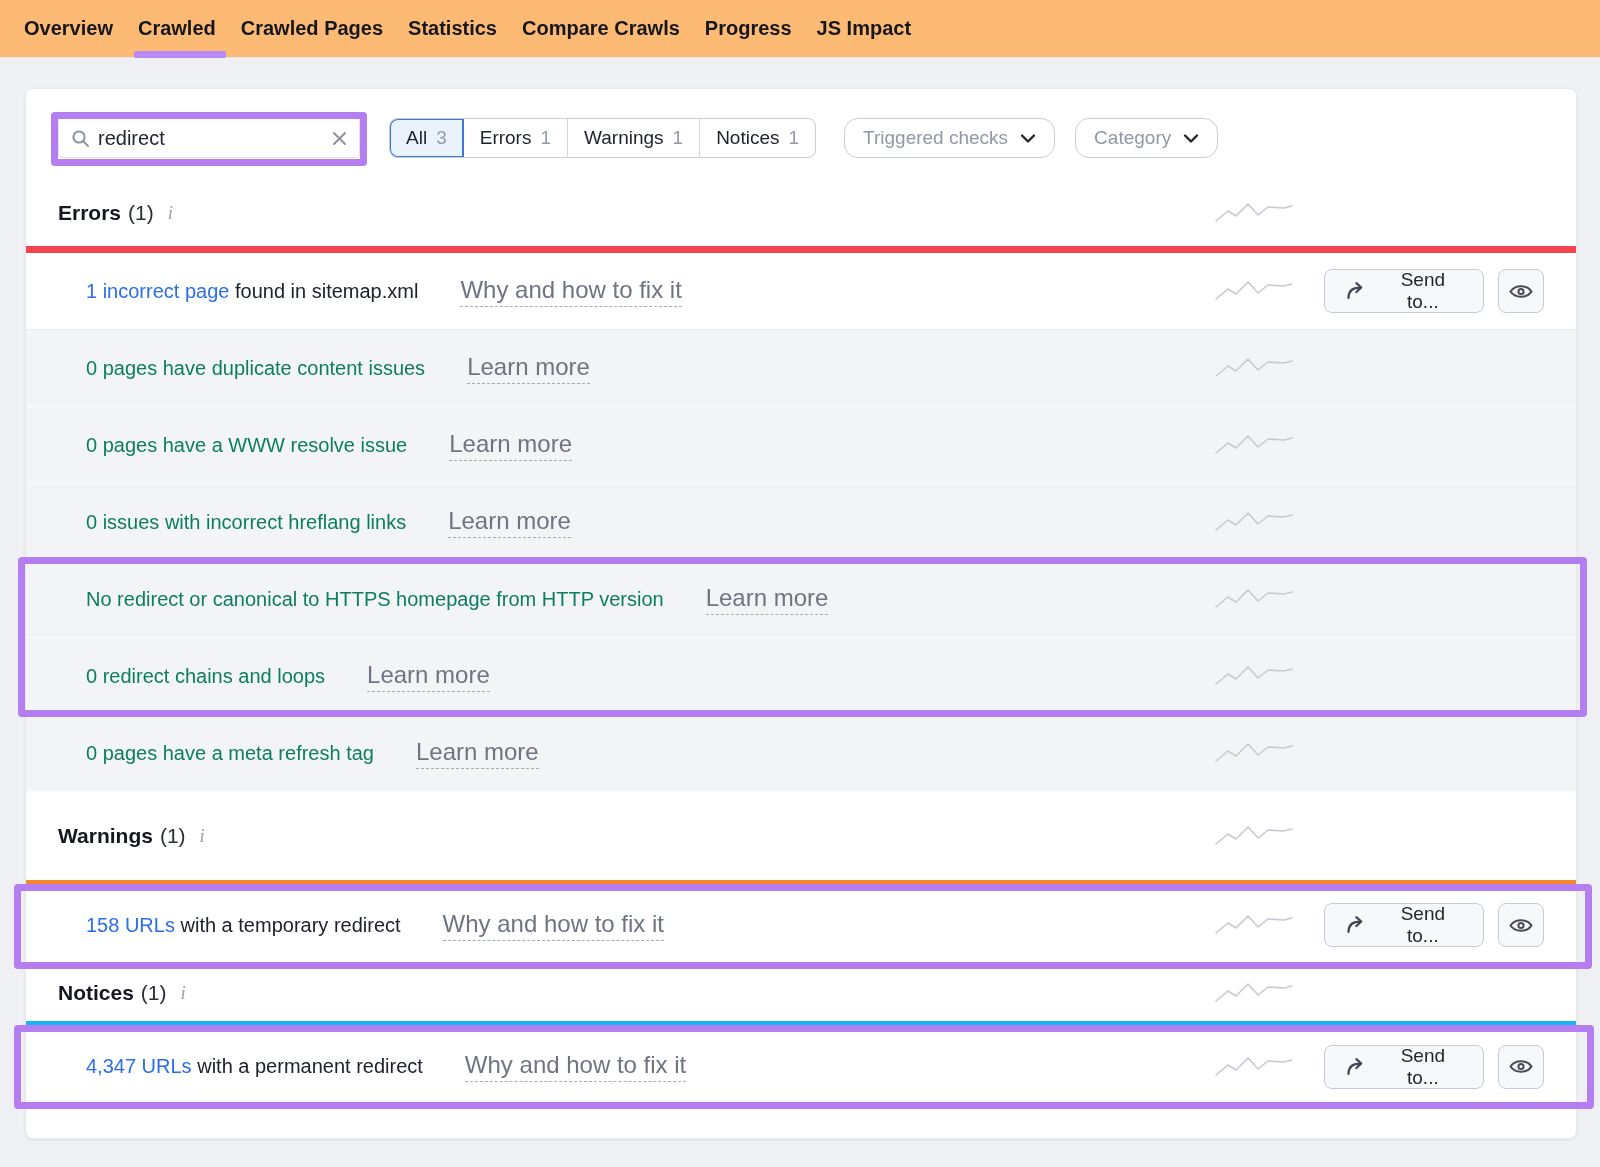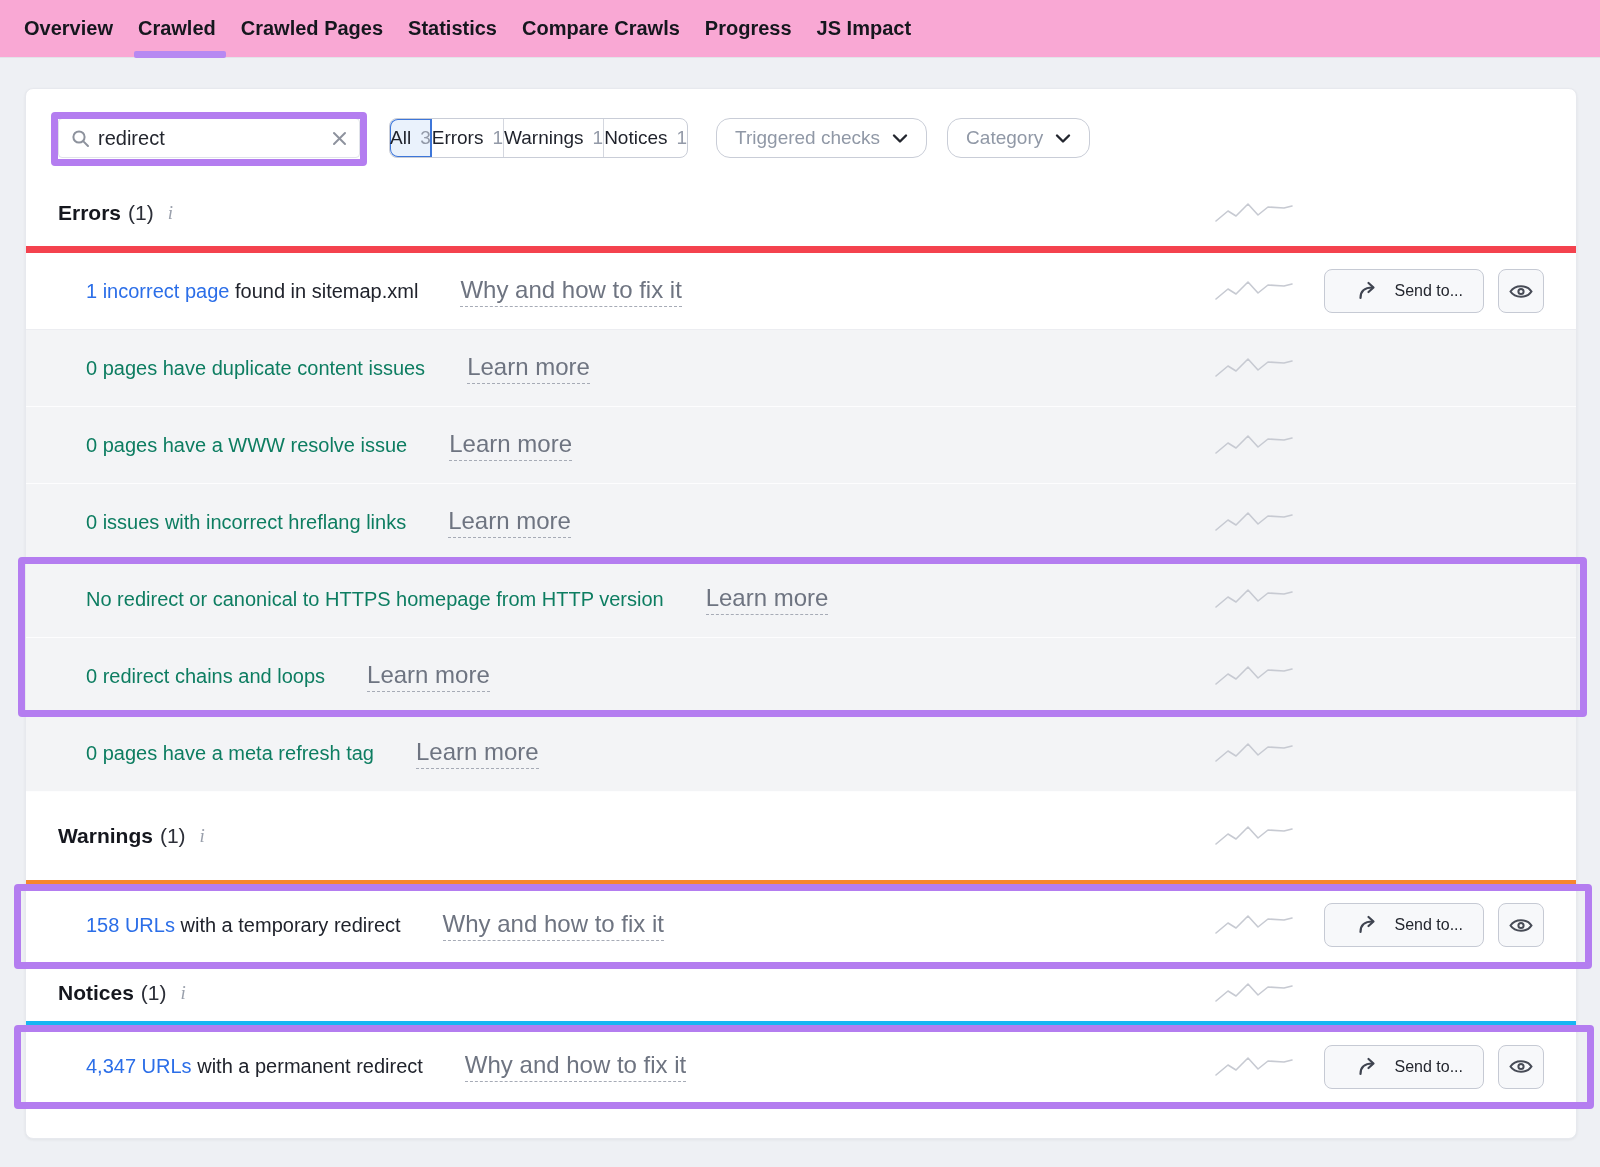--- a/index.html
+++ b/index.html
@@ -14,7 +14,7 @@
   
   .topnav {
     position:absolute; left:0; top:0; width:1600px; height:58px;
-    background:#f9a8d4; border-bottom:1px solid #e2e4e9;
+    background:#fdba74; border-bottom:1px solid #e2e4e9;
     display:flex; align-items:center; padding-left:24px;
   }
   .tab {

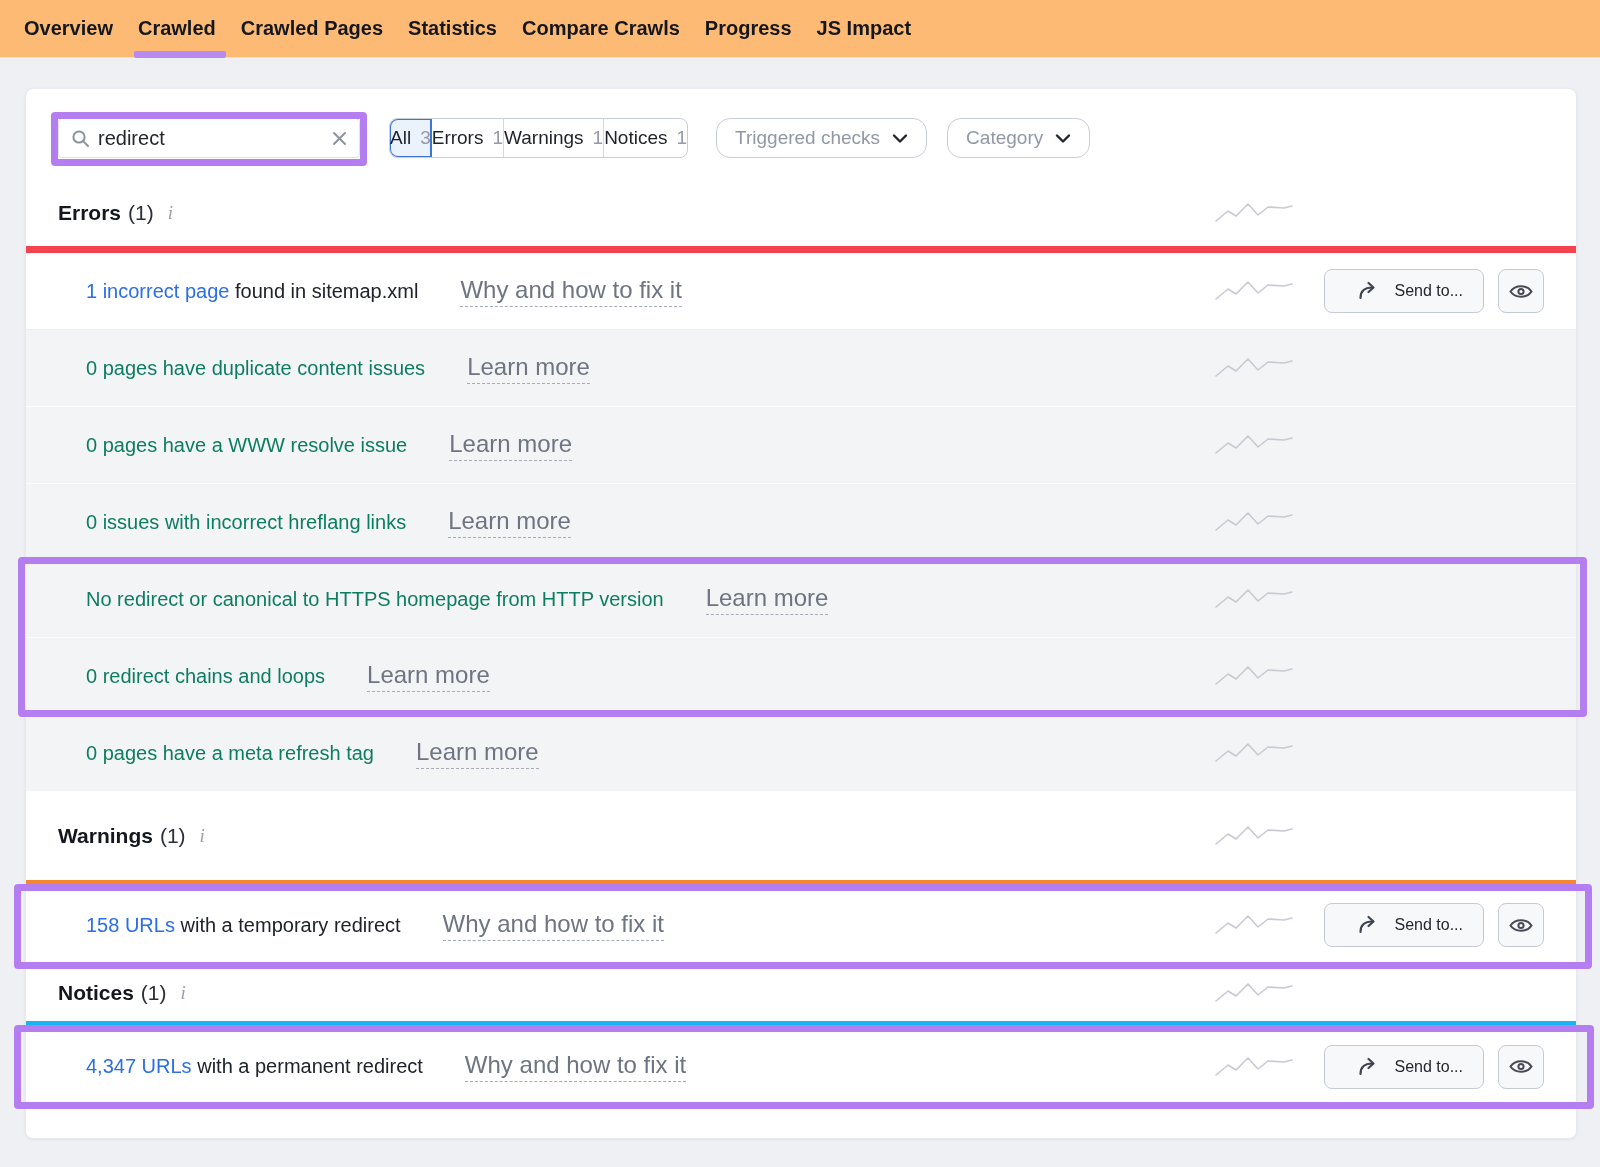--- a/index.html
+++ b/index.html
@@ -52,7 +52,7 @@
     margin-right:28px; background:#fff;
   }
   .segment {
-    display:flex; align-items:center; padding:0 0; font-size:19px;
+    display:flex; align-items:center; padding:0 16px; font-size:19px;
     border-right:1px solid #d4d7df; cursor:pointer; white-space:nowrap;
   }
   .segment:last-child { border-right:none; }

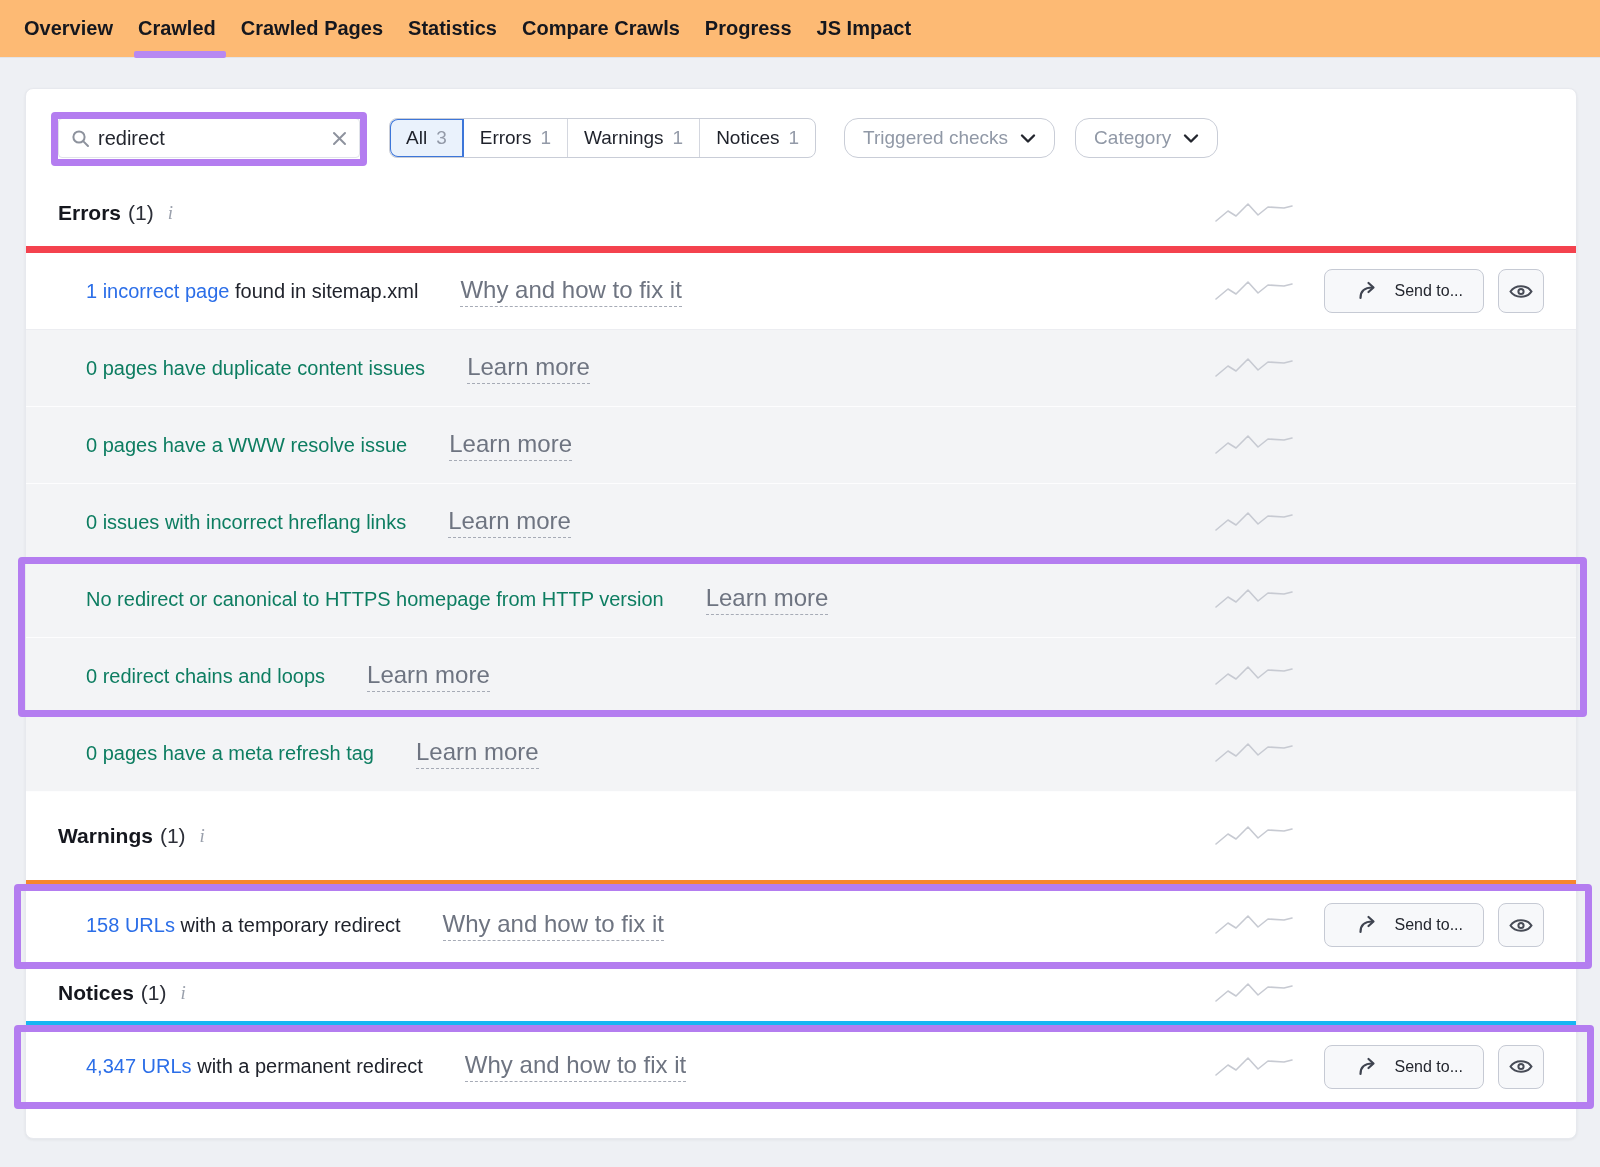--- a/index.html
+++ b/index.html
@@ -114,7 +114,7 @@
     border-radius:8px; display:flex; align-items:center; cursor:pointer;
     font-family:inherit;
   }
-  .btn-send { padding:0 20px; font-size:16px; color:#23262e; gap:16px; width:160px; justify-content:flex-end; }
+  .btn-send { padding:0 20px; font-size:19px; color:#23262e; gap:16px; width:160px; justify-content:flex-end; }
   .btn-eye { width:46px; justify-content:center; }
   
   .annot {

